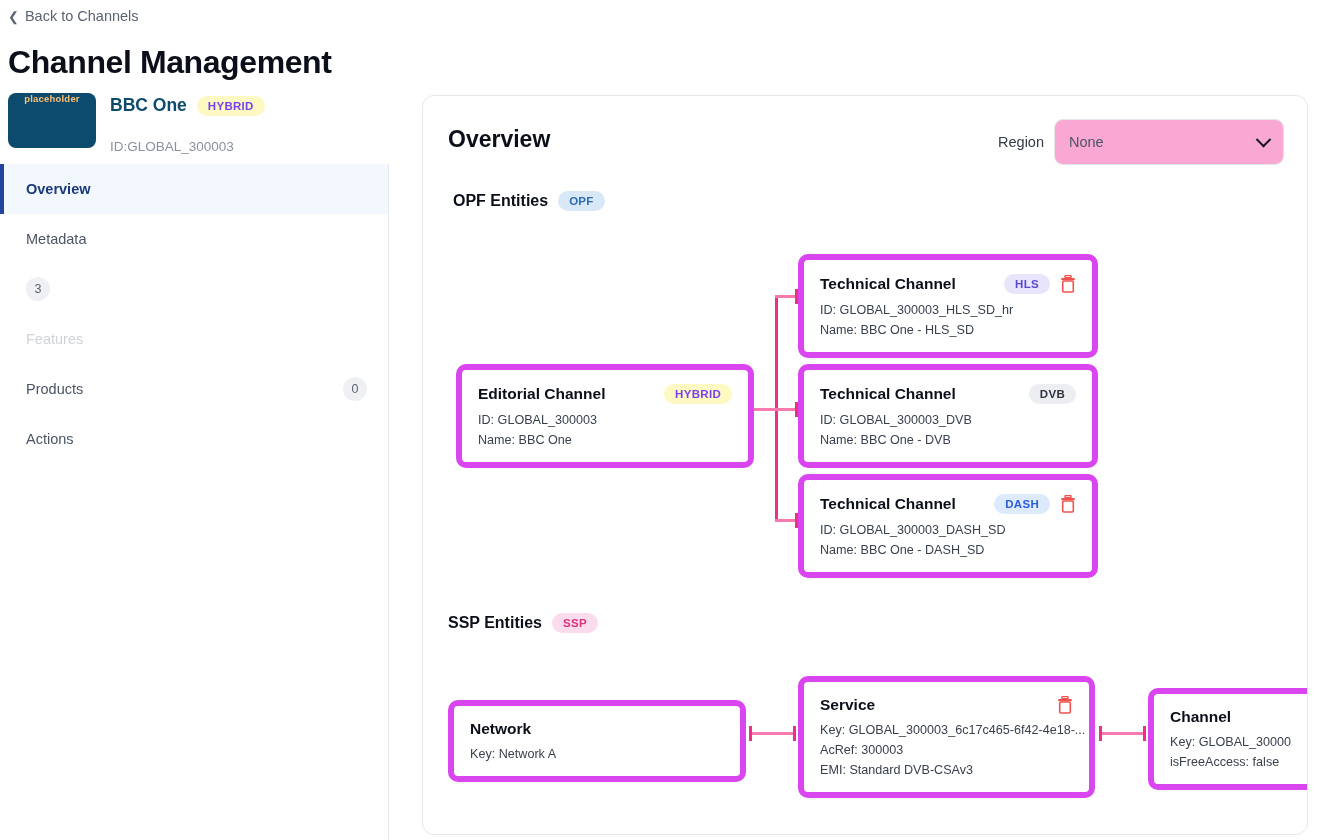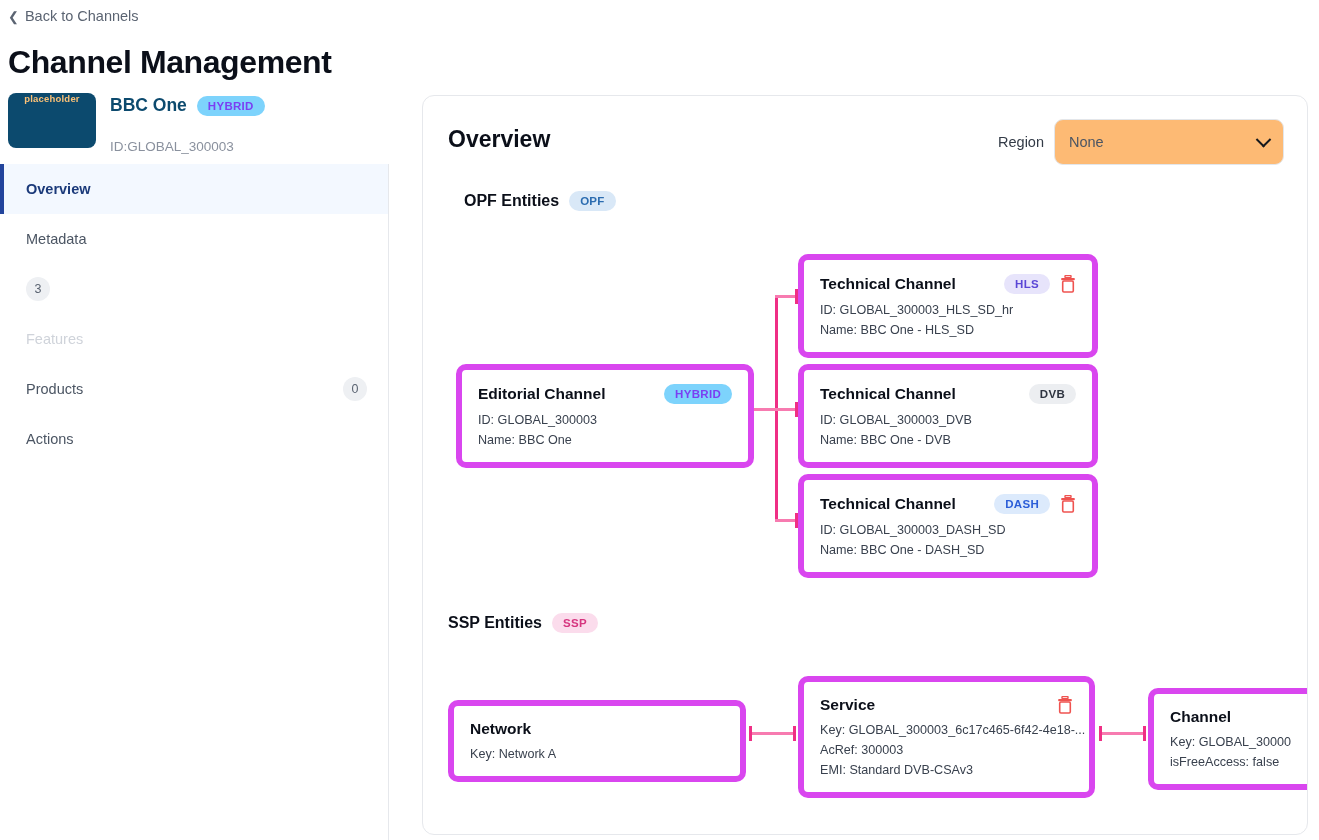--- a/index.html
+++ b/index.html
@@ -45,7 +45,7 @@
     border-radius: 999px; font-size: 11.5px; font-weight: bold;
     letter-spacing: .3px; padding: 4px 11px; white-space: nowrap;
   }
-  .badge-hybrid { background: #7dd3fc; color: #7b3ff2; }
+  .badge-hybrid { background: #fef9c3; color: #7b3ff2; }
   .badge-hls    { background: #e7e4fb; color: #5b47d6; }
   .badge-dvb    { background: #eceef1; color: #2e3440; }
   .badge-dash   { background: #dceafc; color: #2c5ed8; }

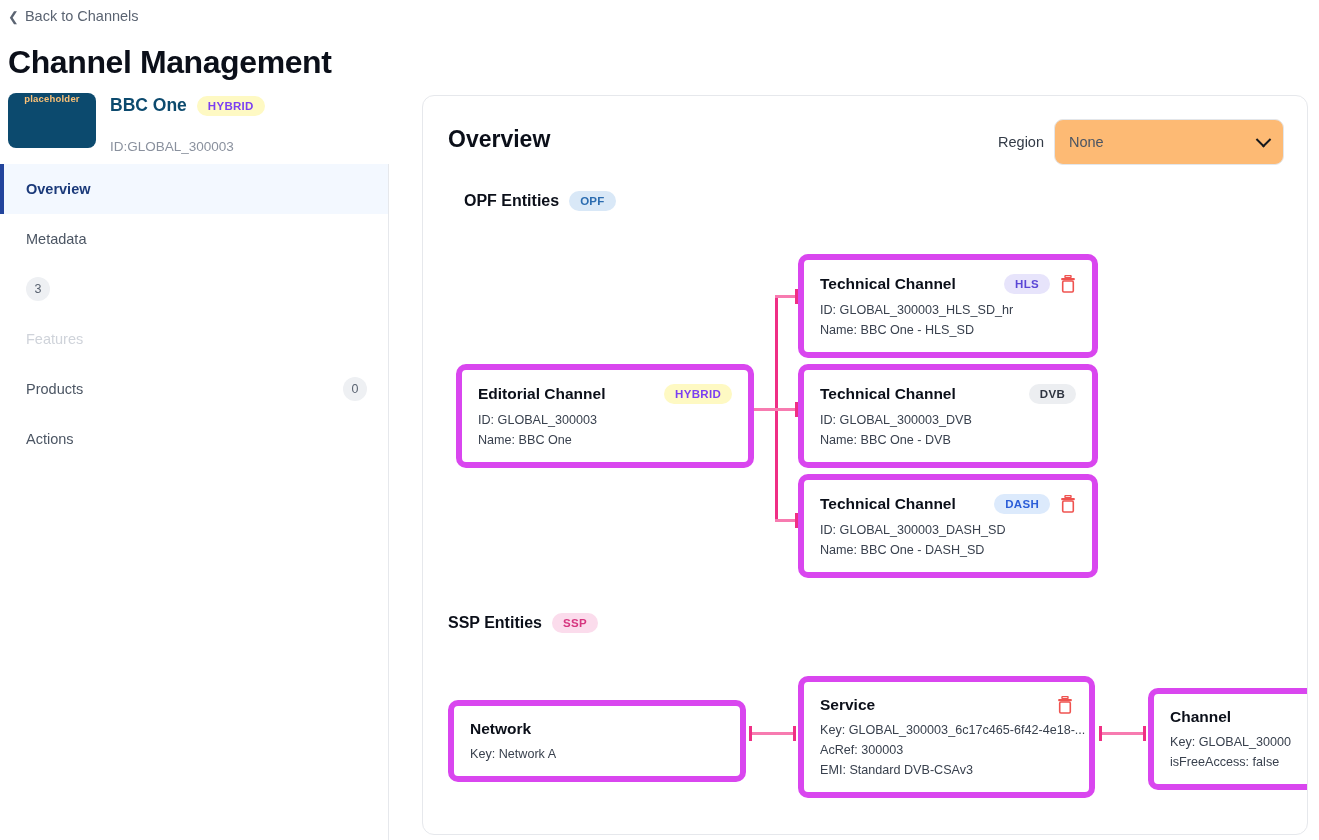--- a/index.html
+++ b/index.html
@@ -84,7 +84,7 @@
   .region-label { font-size: 14.5px; color: #333b47; }
   .region-select {
     width: 230px; height: 46px; border: 1px solid #e3e6ea; border-radius: 9px;
-    background: #fdba74; display: flex; align-items: center; padding: 0 14px;
+    background: #f9a8d4; display: flex; align-items: center; padding: 0 14px;
     font-size: 14.5px; color: #4b5563; cursor: pointer;
   }
   .region-value { flex: 1; }

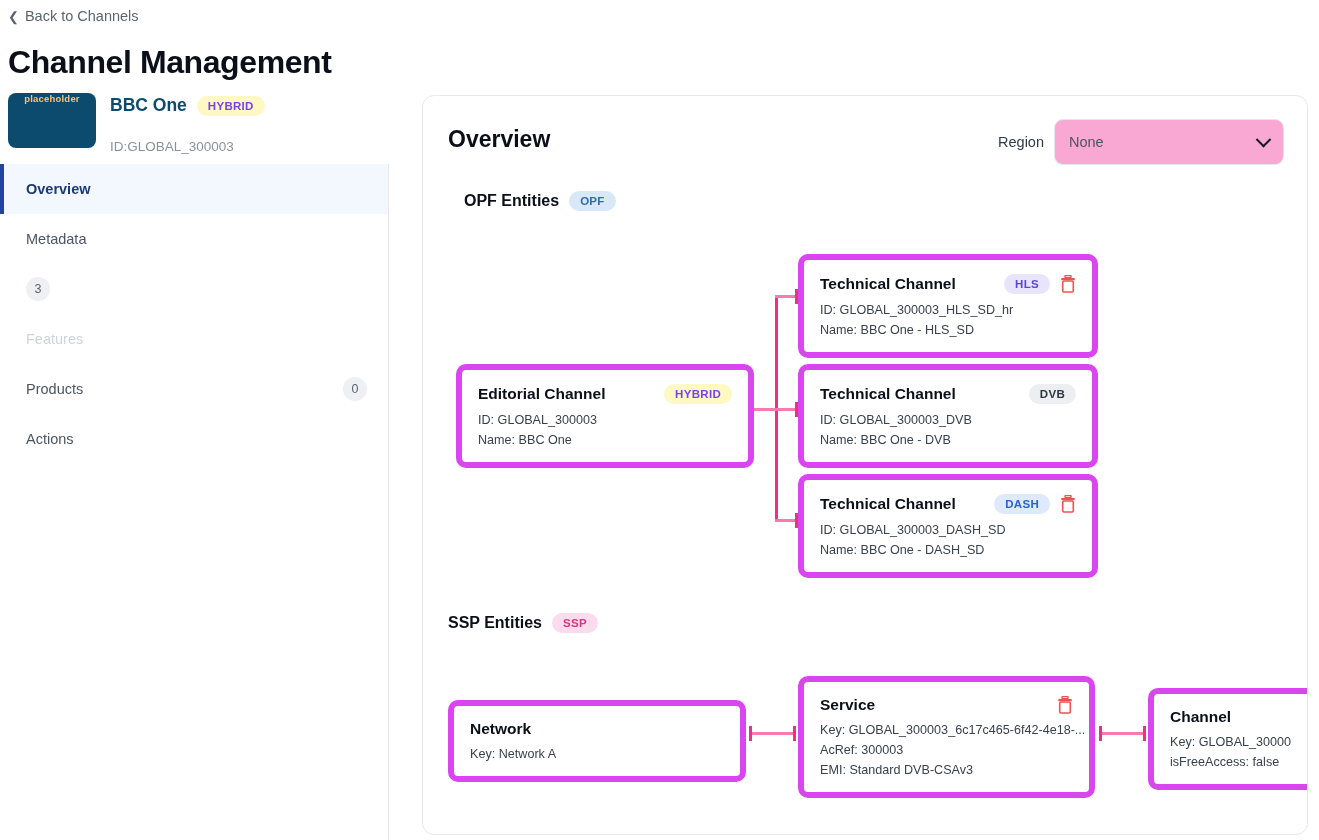--- a/index.html
+++ b/index.html
@@ -93,7 +93,7 @@
 
   .section-head { position: absolute; display: flex; align-items: center; gap: 10px; }
   .section-head .title { font-size: 16px; font-weight: bold; color: #0b0f19; }
-  #opf-head { left: 41px; top: 95px; }
+  #opf-head { left: 30px; top: 95px; }
   #ssp-head { left: 25px; top: 517px; }
 
   

